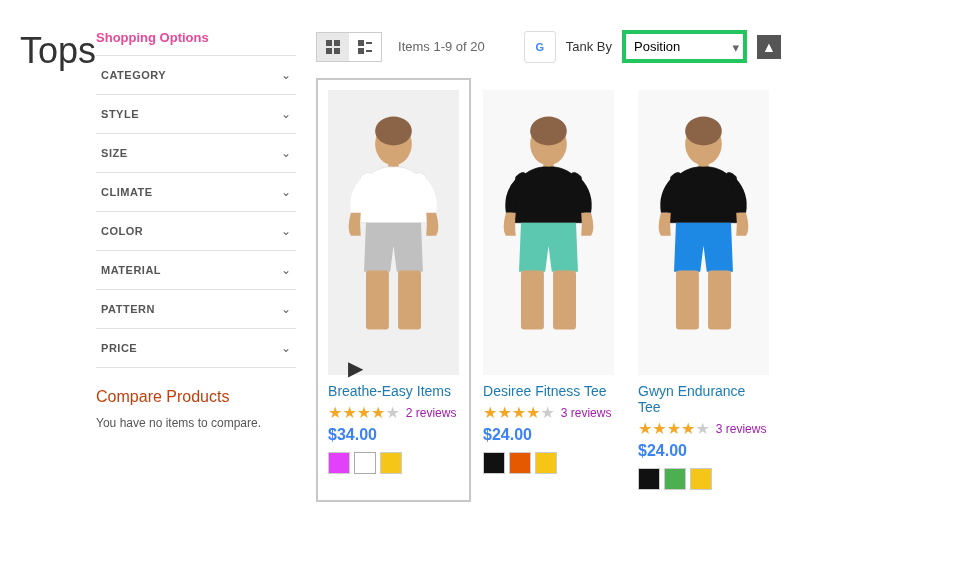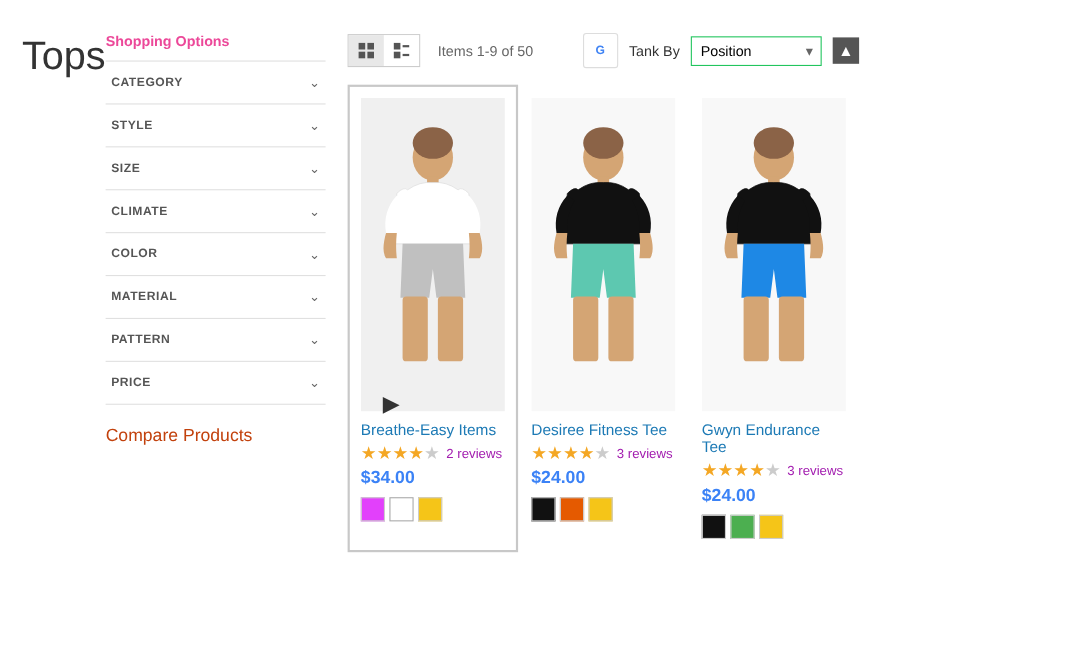--- a/index.html
+++ b/index.html
@@ -148,7 +148,7 @@
               </svg>
             </button>
           </div>
-          <span class="items-count">Items 1-9 of 50</span>
+          <span class="items-count">Items 1-9 of 20</span>
         </div>
         <div class="toolbar-right">
           <div class="google-icon">G</div>

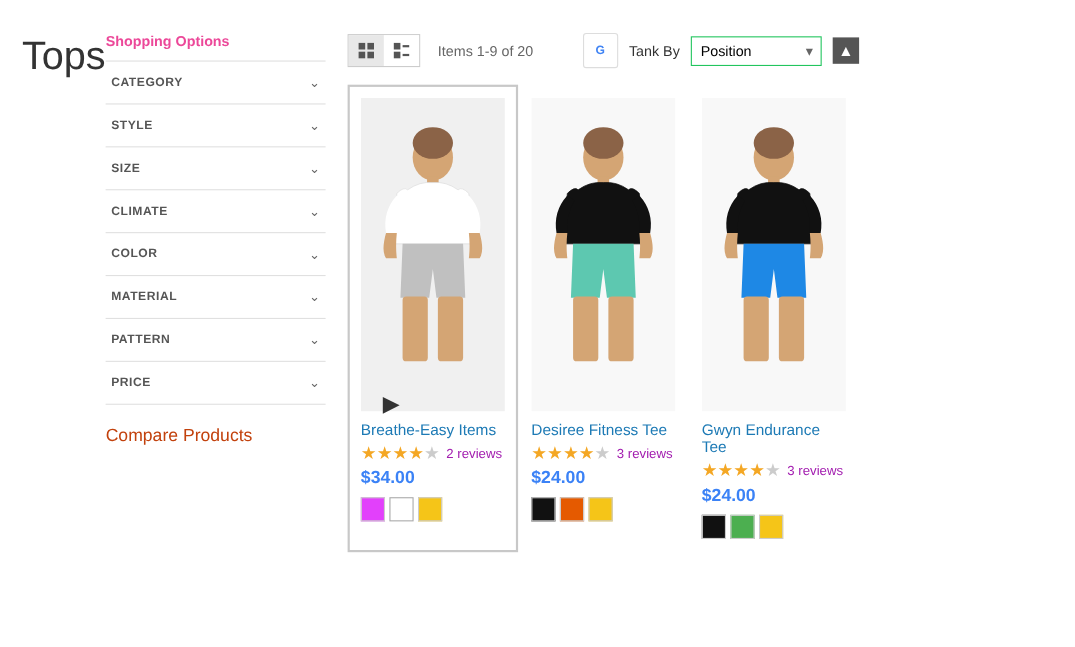--- a/index.html
+++ b/index.html
@@ -42,7 +42,7 @@
     .google-icon { width: 32px; height: 32px; background: #fff; border: 1px solid #ddd; border-radius: 3px; display: flex; align-items: center; justify-content: center; font-size: 11px; font-weight: bold; color: #4285f4; }
 
     .sort-label { font-size: 13px; color: #333; }
-    .sort-select { padding: 5px 25px 5px 8px; border: 1px solid #22c55e; font-size: 13px; background: #fff; cursor: pointer; appearance: none; -webkit-appearance: none; padding-right: 25px; }
+    .sort-select { padding: 5px 25px 5px 8px; border: 4px solid #22c55e; font-size: 13px; background: #fff; cursor: pointer; appearance: none; -webkit-appearance: none; padding-right: 25px; }
     .sort-wrapper { position: relative; display: inline-block; }
     .sort-wrapper::after { content: '▾'; position: absolute; right: 8px; top: 50%; transform: translateY(-50%); pointer-events: none; color: #666; }
 

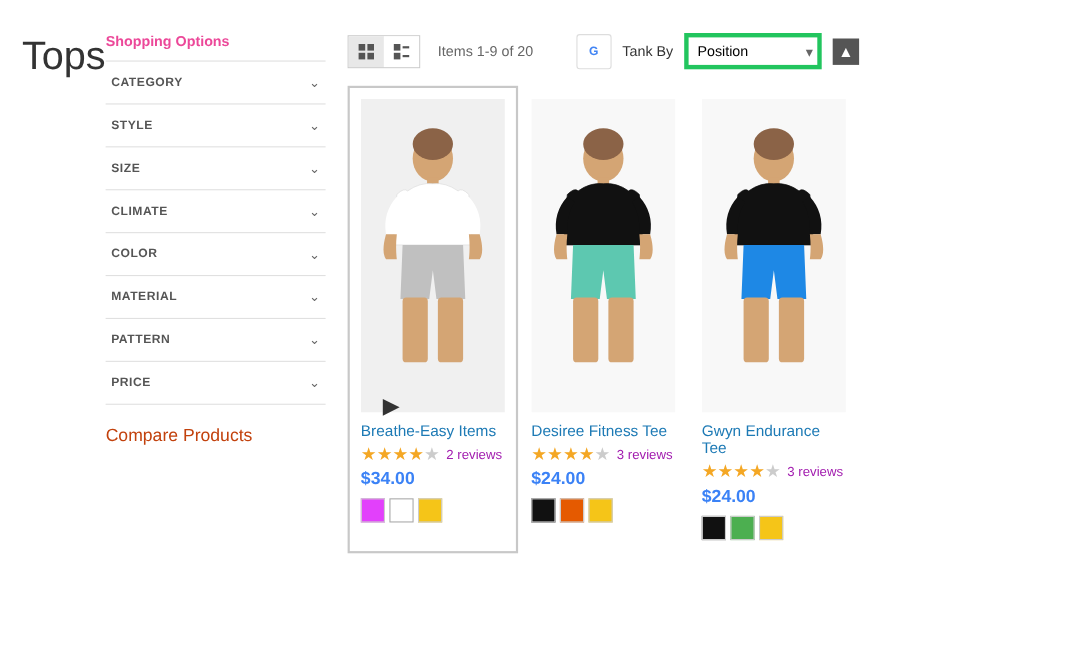--- a/index.html
+++ b/index.html
@@ -123,6 +123,9 @@
 
       <div class="compare-section">
         <div class="compare-title">Compare Products</div>
+        <div class="compare-text">
+          <span>You have no items to compare.</span>
+        </div>
       </div>
     </div>
 

